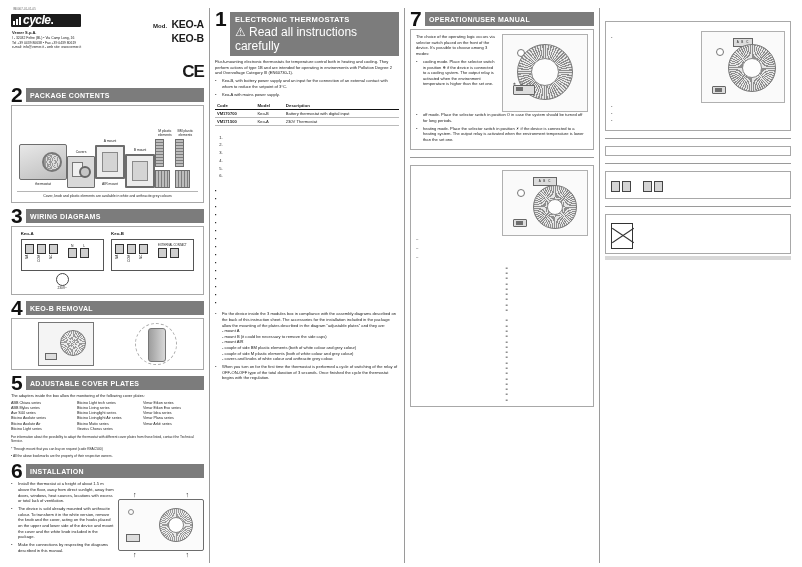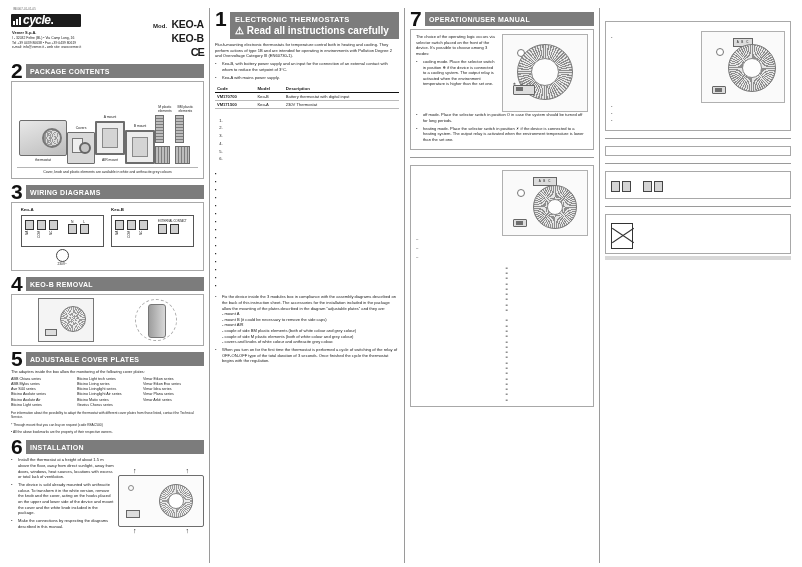--- a/index.html
+++ b/index.html
@@ -32,7 +32,7 @@
           padding:2px 4px;display:flex;align-items:center;text-transform:uppercase;}
   .sec1bar{flex:1;background:#7c7c7c;color:#fff;padding:3px 5px;}
   .sec1bar .t1{font-size:7.6px;font-weight:bold;letter-spacing:.3px;}
-  .sec1bar .t2{font-size:10px;font-weight:bold;margin-top:1px;}
+  .sec1bar .t2{font-size:12px;font-weight:normal;margin-top:1px;}
 
   .box{border:1px solid #a8a8a8;padding:4px 5px;box-sizing:border-box;}
 

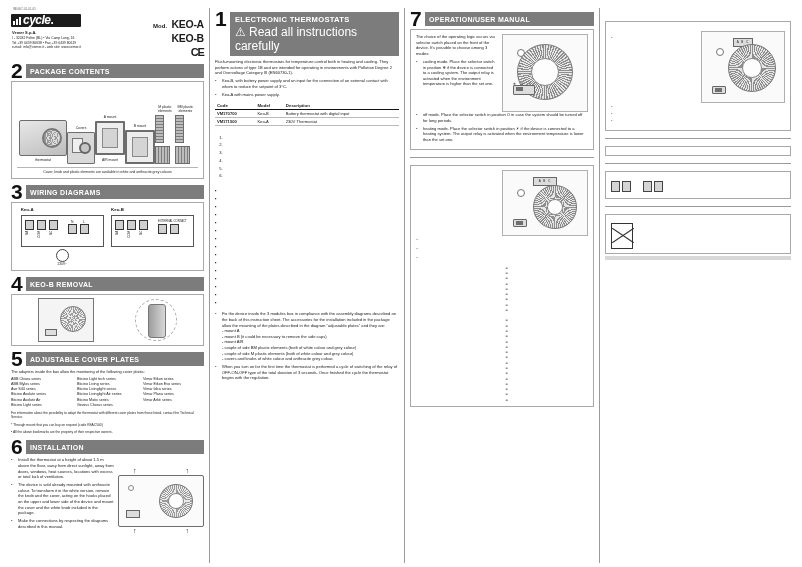--- a/index.html
+++ b/index.html
@@ -23,7 +23,7 @@
   .modbox{text-align:right;}
   .modbox .ml{font-size:6px;font-weight:bold;}
   .modbox .mm{font-size:10.5px;font-weight:bold;letter-spacing:-.3px;}
-  .ce{font-size:11px;font-weight:bold;text-align:right;letter-spacing:-1px;margin-top:2px;}
+  .ce{font-size:17px;font-weight:bold;text-align:right;letter-spacing:-1px;margin-top:18px;}
 
   
   .sec{display:flex;align-items:stretch;margin:6px 0 3px 0;}

